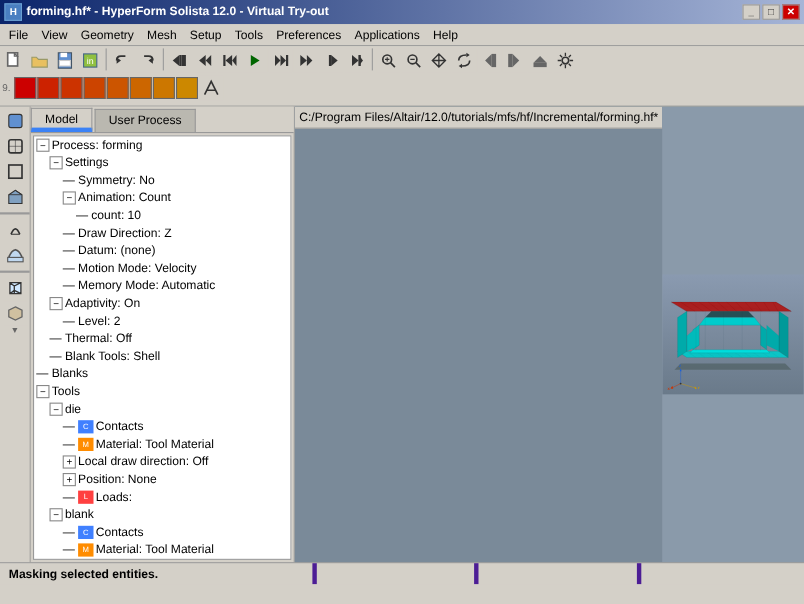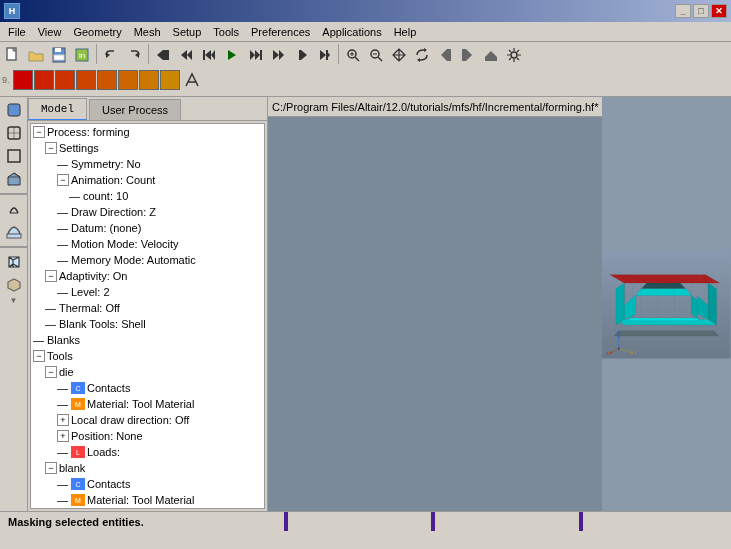--- a/index.html
+++ b/index.html
@@ -235,6 +235,7 @@
 <div class="title-bar">
   <div class="title-bar-left">
     <div class="title-bar-icon">H</div>
+    <span>forming.hf* - HyperForm Solista 12.0 - Virtual Try-out</span>
   </div>
   <div class="title-bar-buttons">
     <div class="tb-btn">_</div>

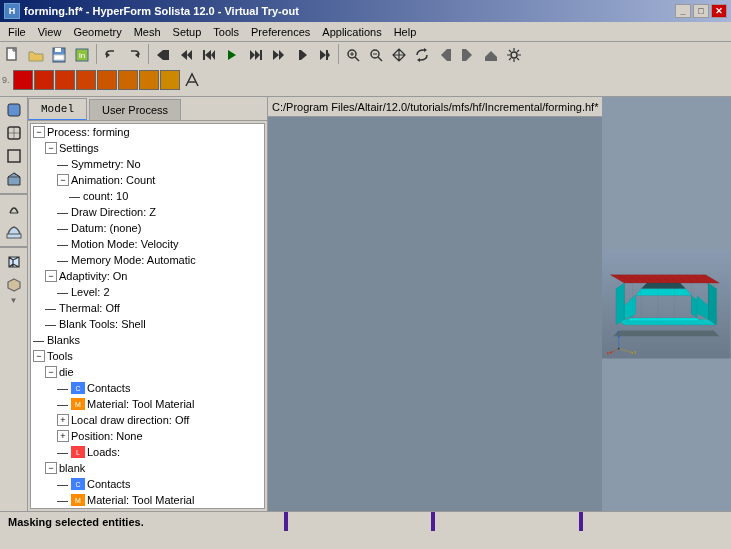--- a/index.html
+++ b/index.html
@@ -103,9 +103,8 @@
     }
     .tab.active {
       background: #d4d0c8;
-      border-bottom: 1px solid #3b82f6;
+      border-bottom: 4px solid #3b82f6;
       margin-top: 1px;
-      font-family: Liberation Mono, monospace;
     }
     
     

